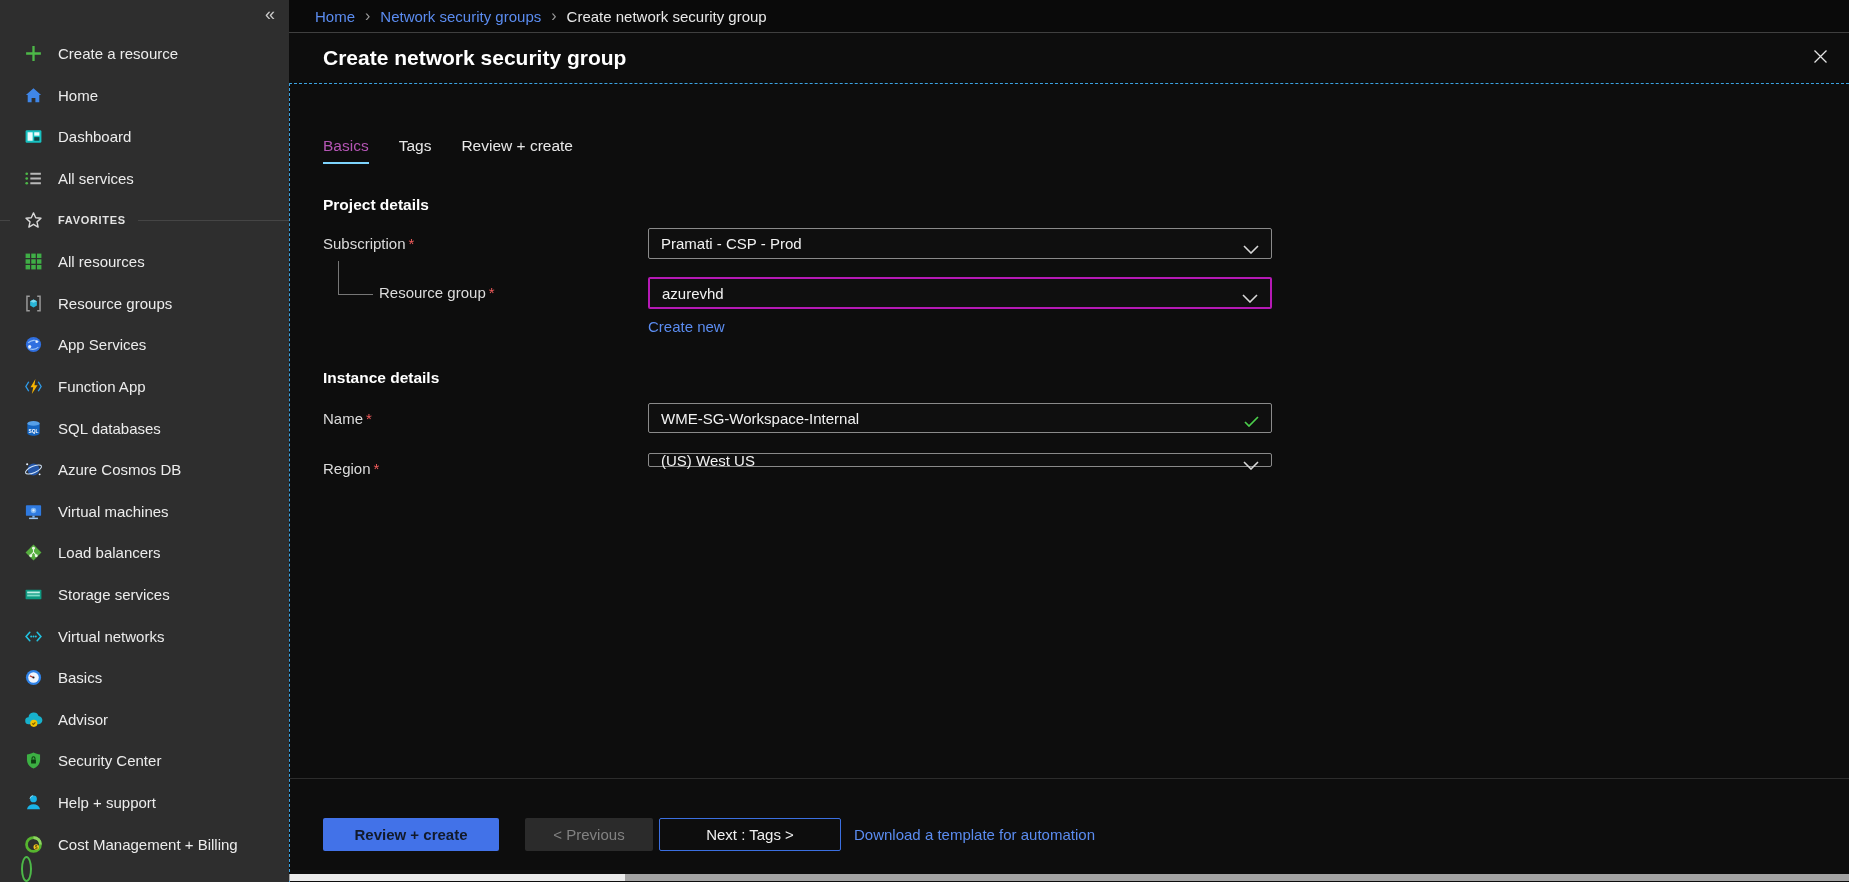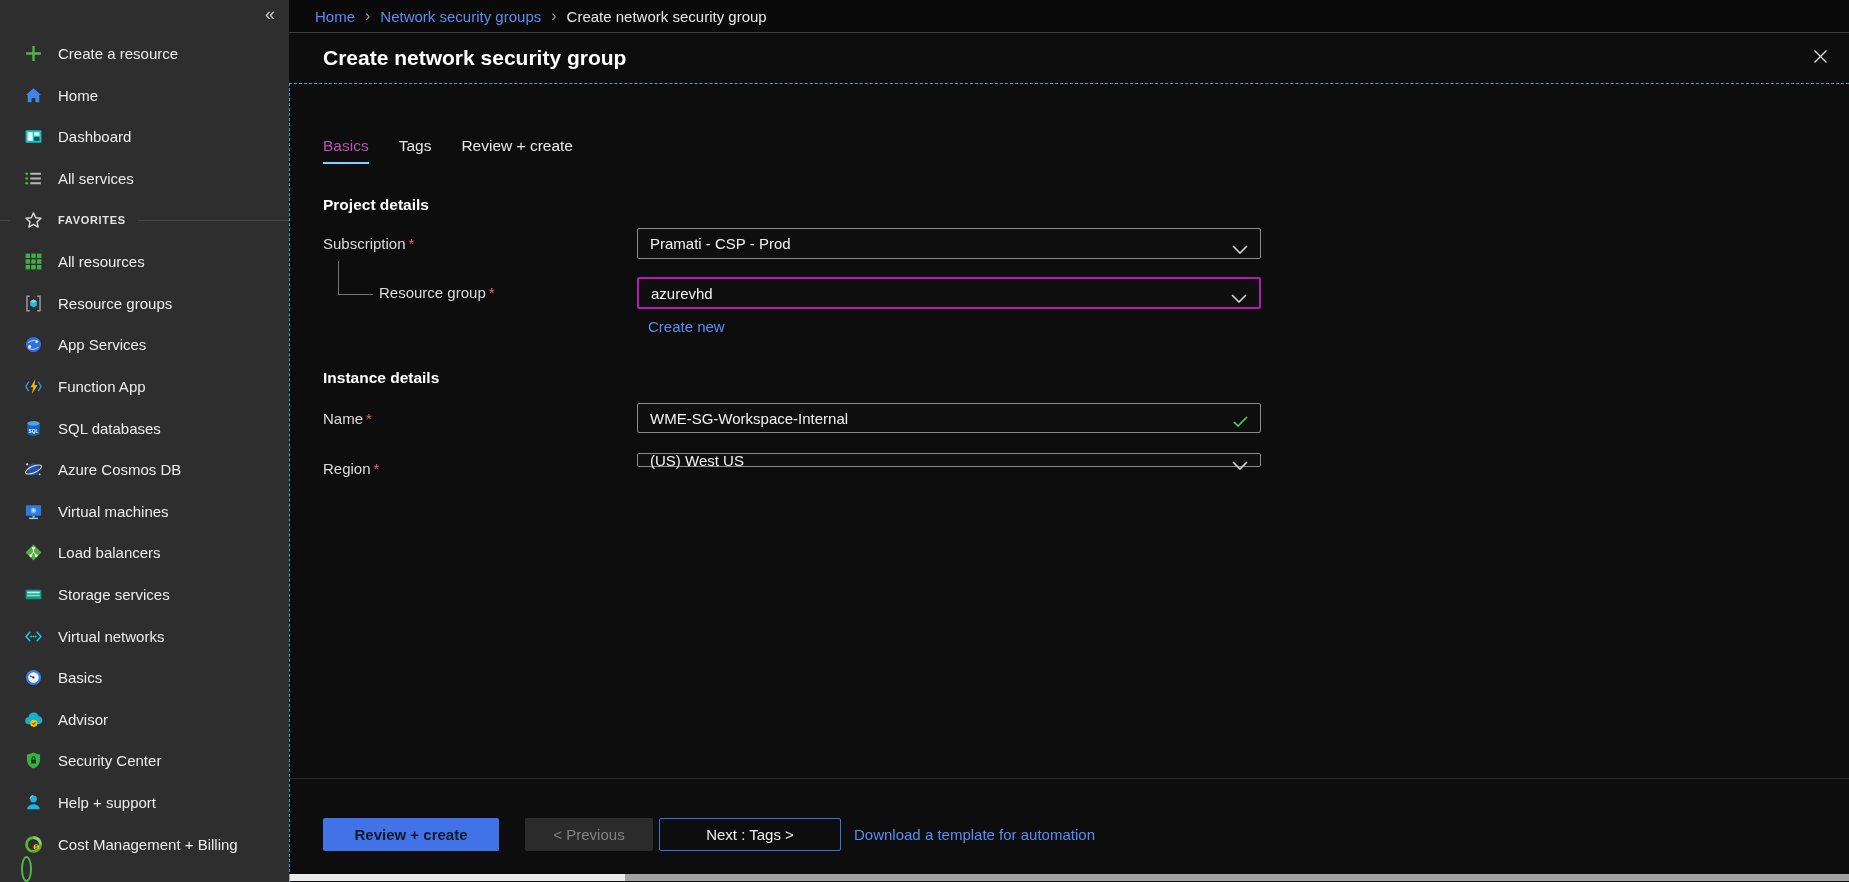--- a/index.html
+++ b/index.html
@@ -42,7 +42,7 @@
   .flabel { position:absolute; left:34px; font-size:15px; color:#dcdcdc; }
   .req { color:#f25c5c; margin-left:3px; }
 
-  .field { position:absolute; left:348px; width:624px; height:31px; background:#0f0f0f;
+  .field { position:absolute; left:359px; width:624px; height:31px; background:#0f0f0f;
     border:1px solid #8a8a8a; border-radius:2px; display:flex; align-items:center;
     padding:0 34px 0 12px; cursor:pointer; }
   .field .val { font-size:15px; color:#f2f2f2; white-space:nowrap; }

